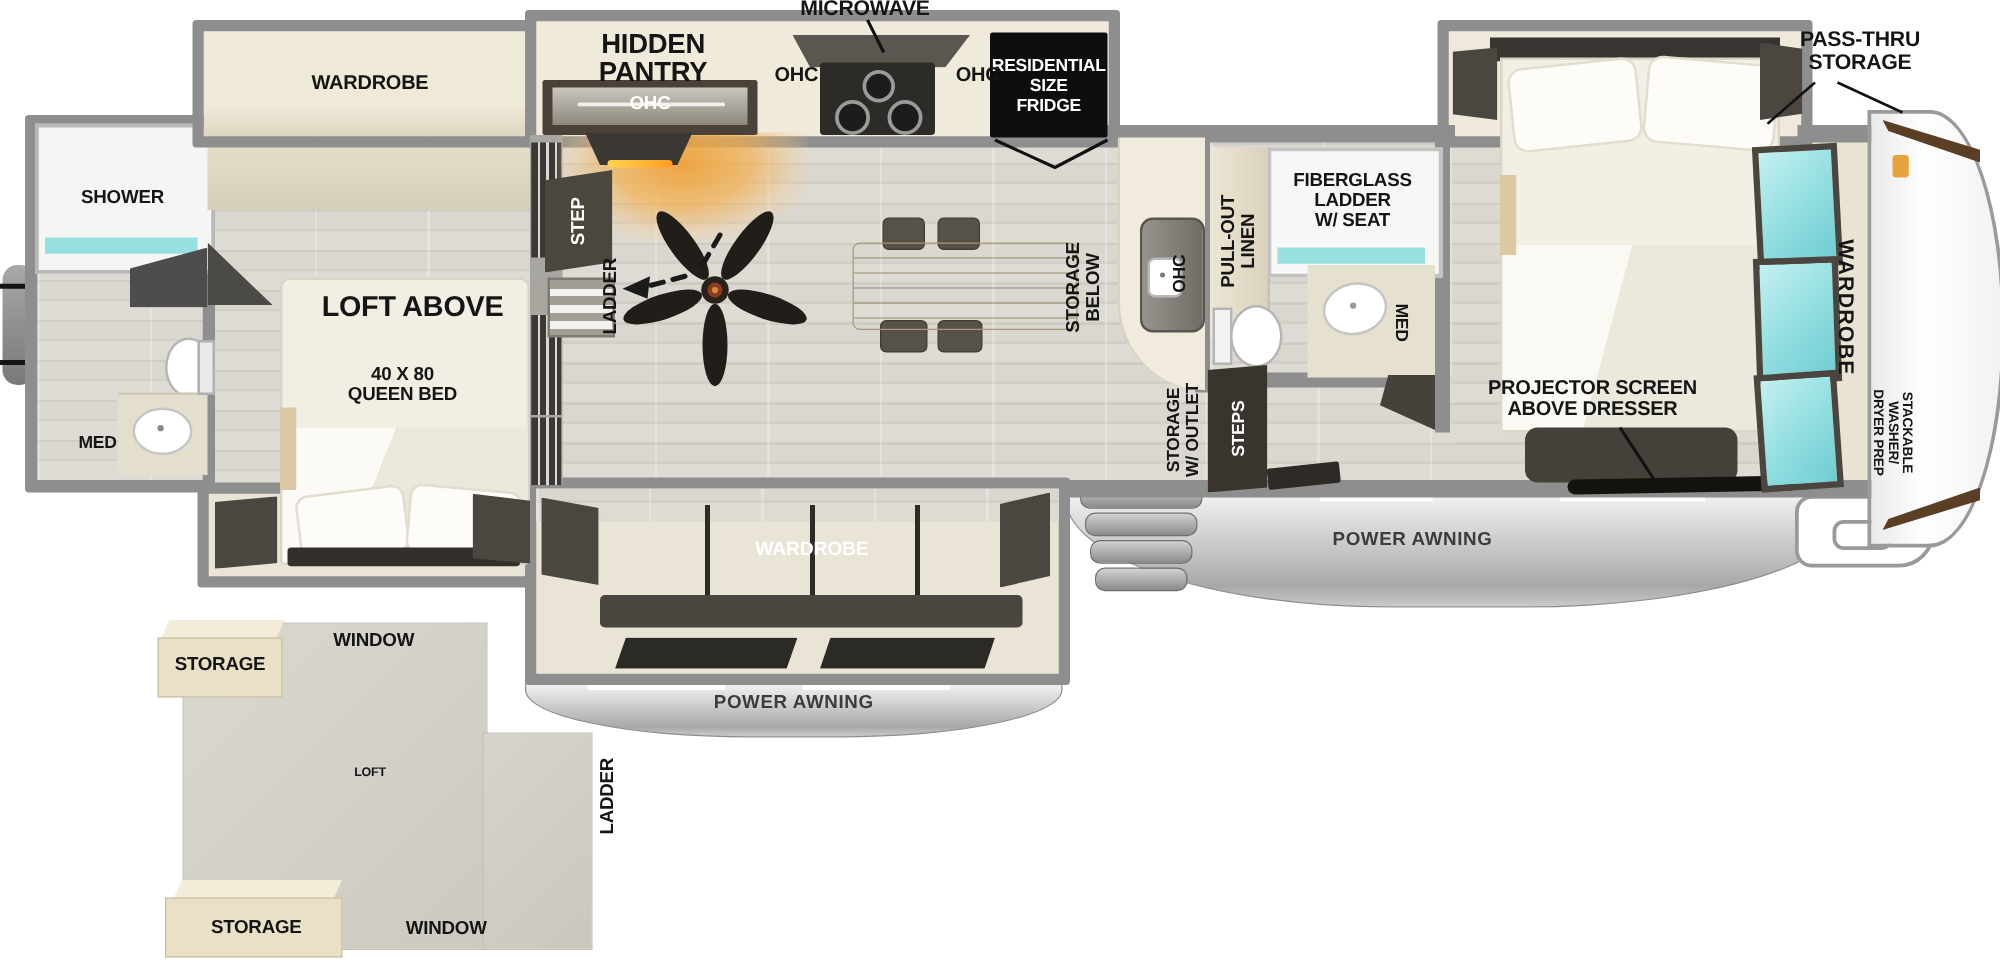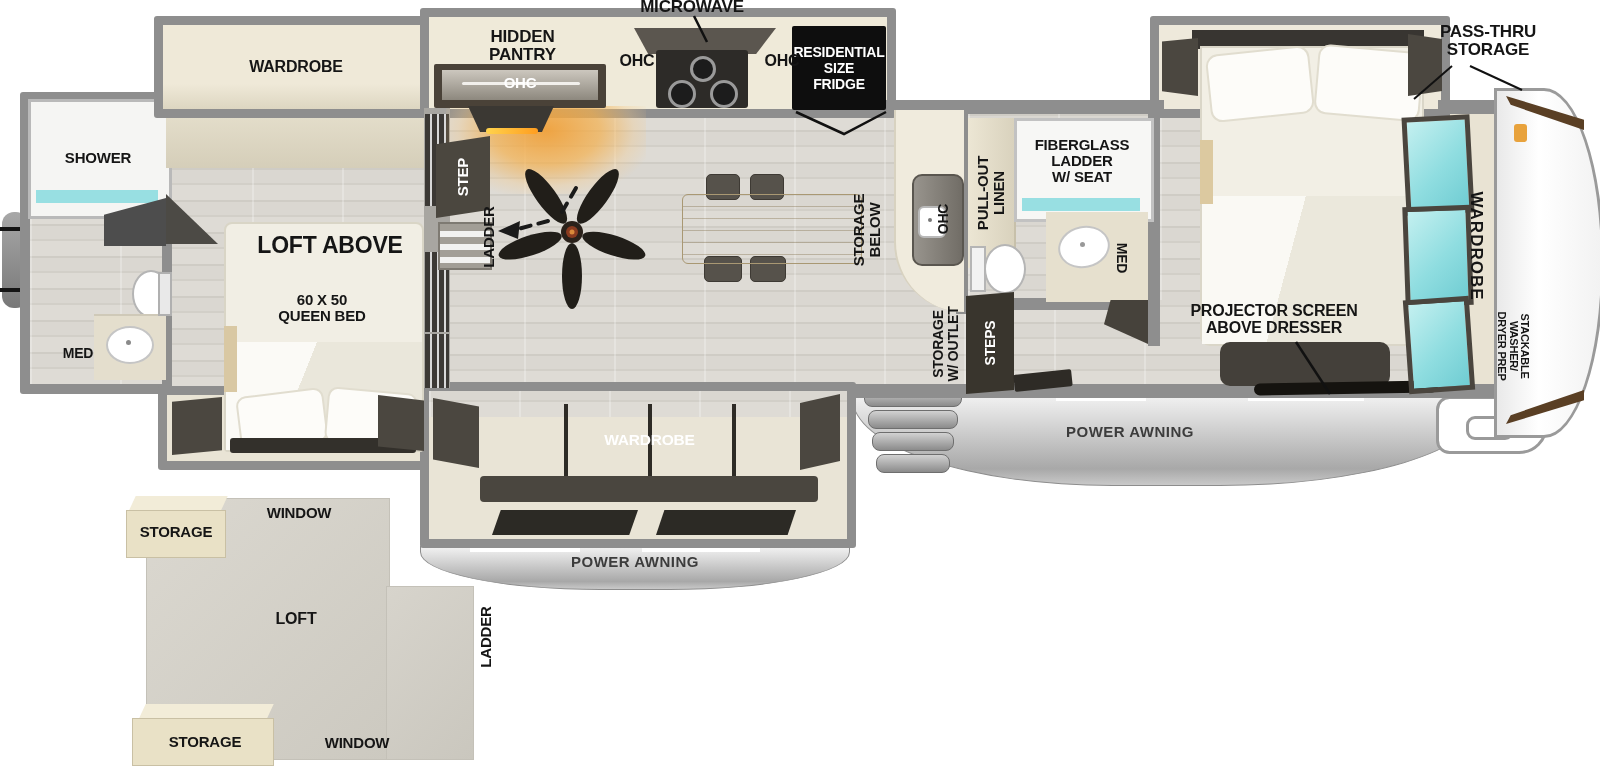--- a/index.html
+++ b/index.html
@@ -109,7 +109,7 @@
   <div class="furn" style="left:442px;top:70px;width:156px;height:30px;background:linear-gradient(180deg,#ccc7be,#8d887e);"></div>
   <div class="furn" style="left:462px;top:82px;width:118px;height:3px;background:#f2f0ec;border-radius:2px;"></div>
   <div class="lbl white" style="left:470px;top:70px;width:100px;height:26px;font-size:15px;">OHC</div>
-  <div class="lbl" style="left:440px;top:26px;width:165px;height:40px;font-size:17px;">HIDDEN
+  <div class="lbl" style="left:440px;top:26px;width:165px;height:40px;font-size:22px;">HIDDEN
 PANTRY</div>
 
   <div class="furn" style="left:634px;top:28px;width:142px;height:26px;background:#5b564f;clip-path:polygon(0 0,100% 0,86% 100%,10% 100%);"></div>

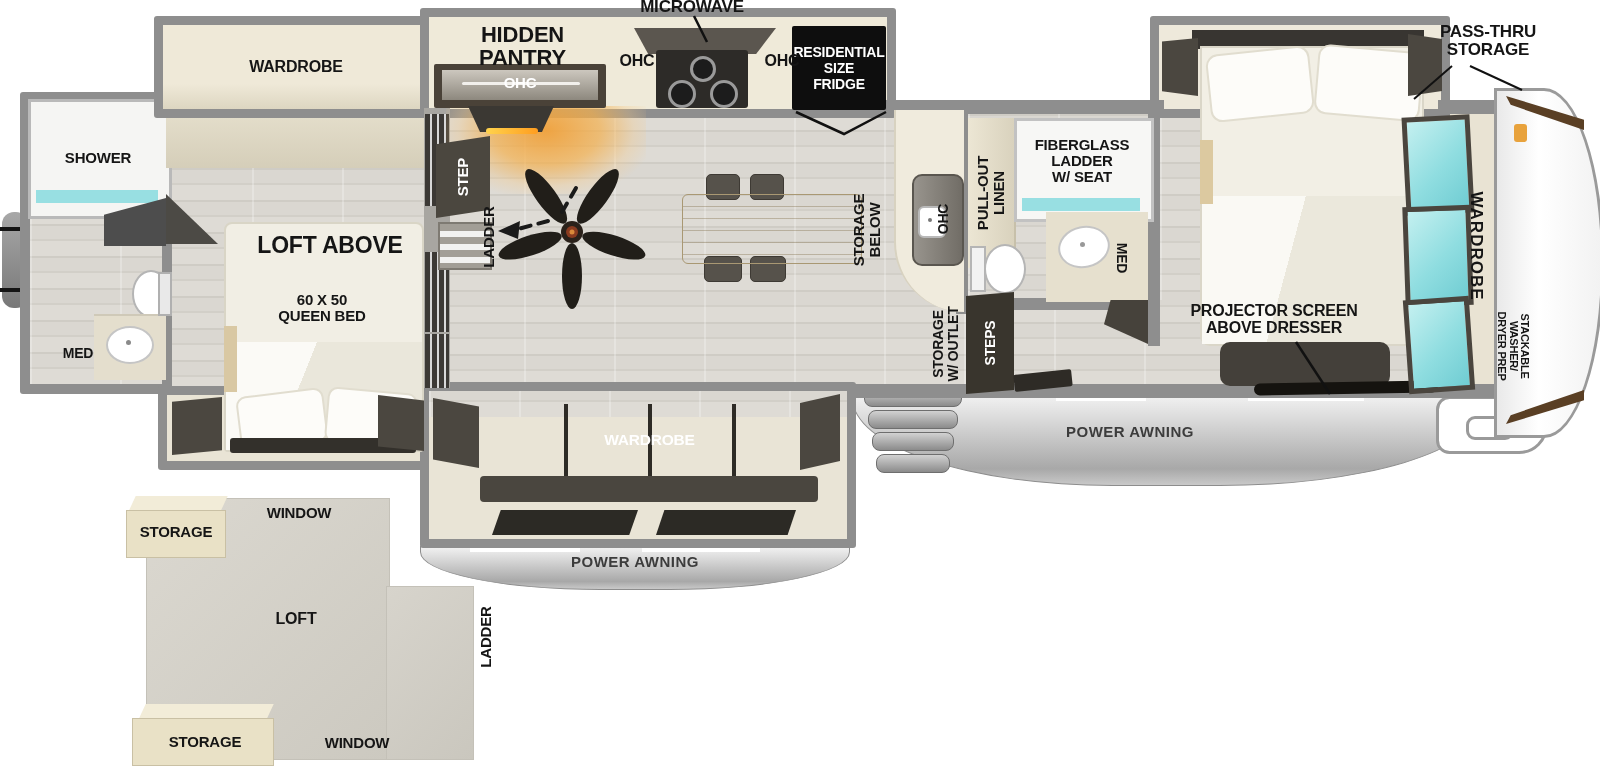--- a/index.html
+++ b/index.html
@@ -95,7 +95,7 @@
   <div class="furn" style="left:326px;top:390px;width:86px;height:52px;background:#fdfcf9;border:2px solid #e1ddcf;border-radius:10px;transform:rotate(5deg);"></div>
   <div class="furn" style="left:230px;top:438px;width:186px;height:15px;background:#33302b;border-radius:3px;"></div>
   <div class="lbl" style="left:240px;top:230px;width:180px;height:30px;font-size:23px;">LOFT ABOVE</div>
-  <div class="lbl" style="left:252px;top:288px;width:140px;height:40px;font-size:15px;">60 X 50
+  <div class="lbl" style="left:252px;top:288px;width:140px;height:40px;font-size:15px;">40 X 80
 QUEEN BED</div>
 
   <div class="abs" style="left:424px;top:108px;width:26px;height:280px;background:#a8a6a1;z-index:11;"></div>

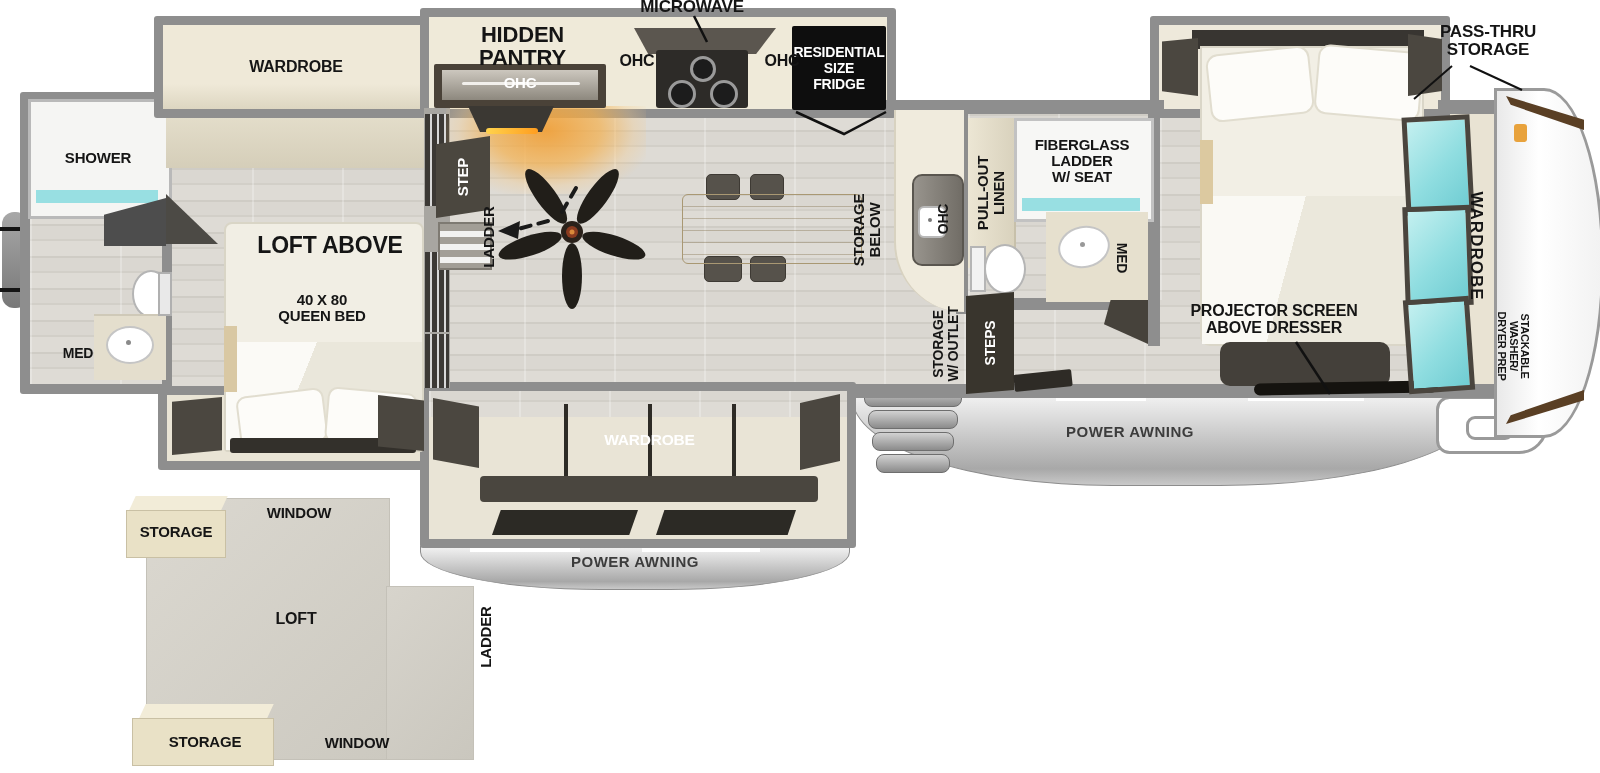--- a/index.html
+++ b/index.html
@@ -227,7 +227,7 @@
   <div class="abs" style="left:126px;top:510px;width:98px;height:46px;background:#e9e1c6;border:1px solid #c9c0a4;z-index:5;"></div>
   <div class="lbl" style="left:130px;top:520px;width:92px;height:24px;font-size:15px;">STORAGE</div>
   <div class="lbl" style="left:254px;top:502px;width:90px;height:22px;font-size:15px;">WINDOW</div>
-  <div class="lbl" style="left:260px;top:606px;width:72px;height:26px;font-size:16px;">LOFT</div>
+  <div class="lbl" style="left:260px;top:606px;width:72px;height:26px;font-size:10px;">LOFT</div>
   <div class="lbl rotn90" style="left:440px;top:629px;width:92px;height:16px;font-size:15px;">LADDER</div>
   <div class="lbl" style="left:312px;top:732px;width:90px;height:22px;font-size:15px;">WINDOW</div>
   <div class="abs" style="left:142px;top:704px;width:128px;height:16px;background:#f2ecd8;transform:skewX(-25deg);z-index:5;"></div>

